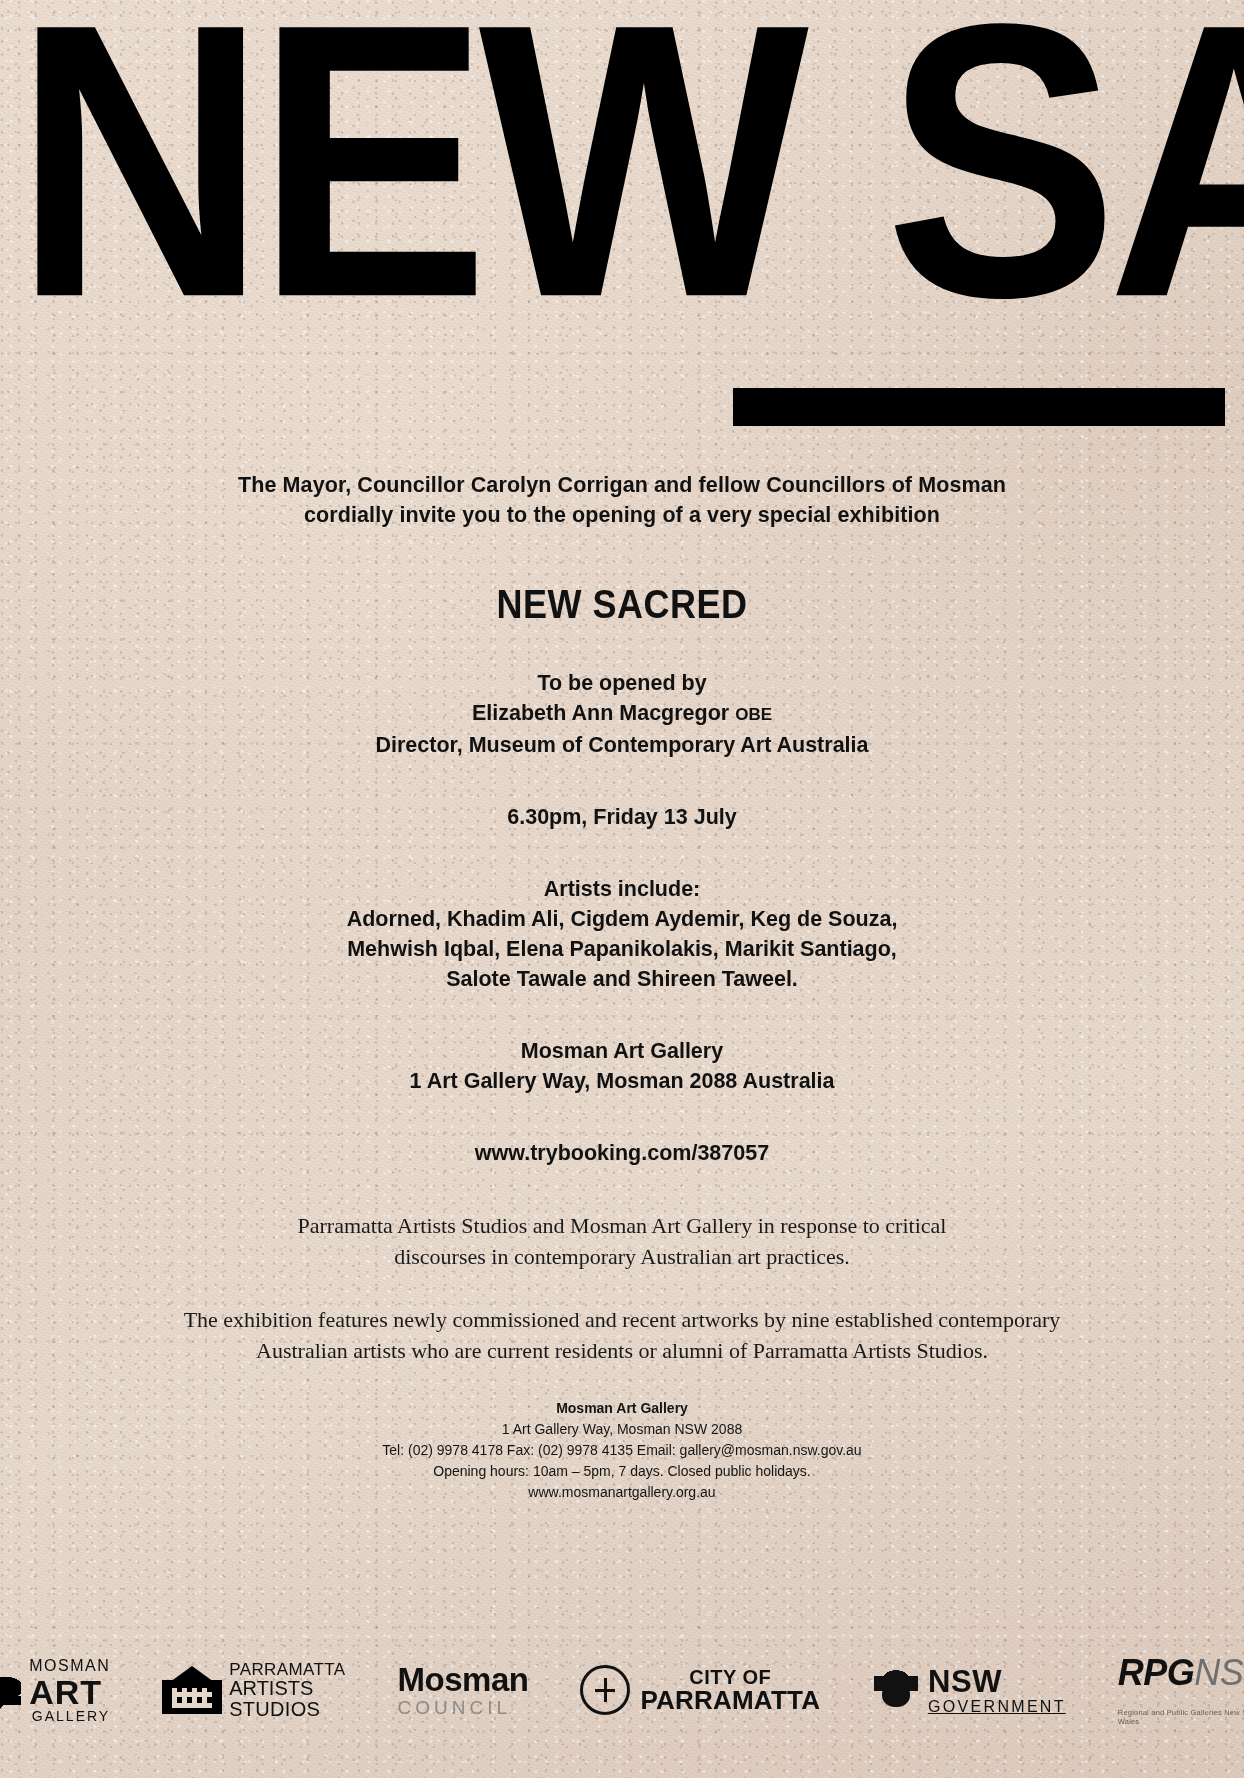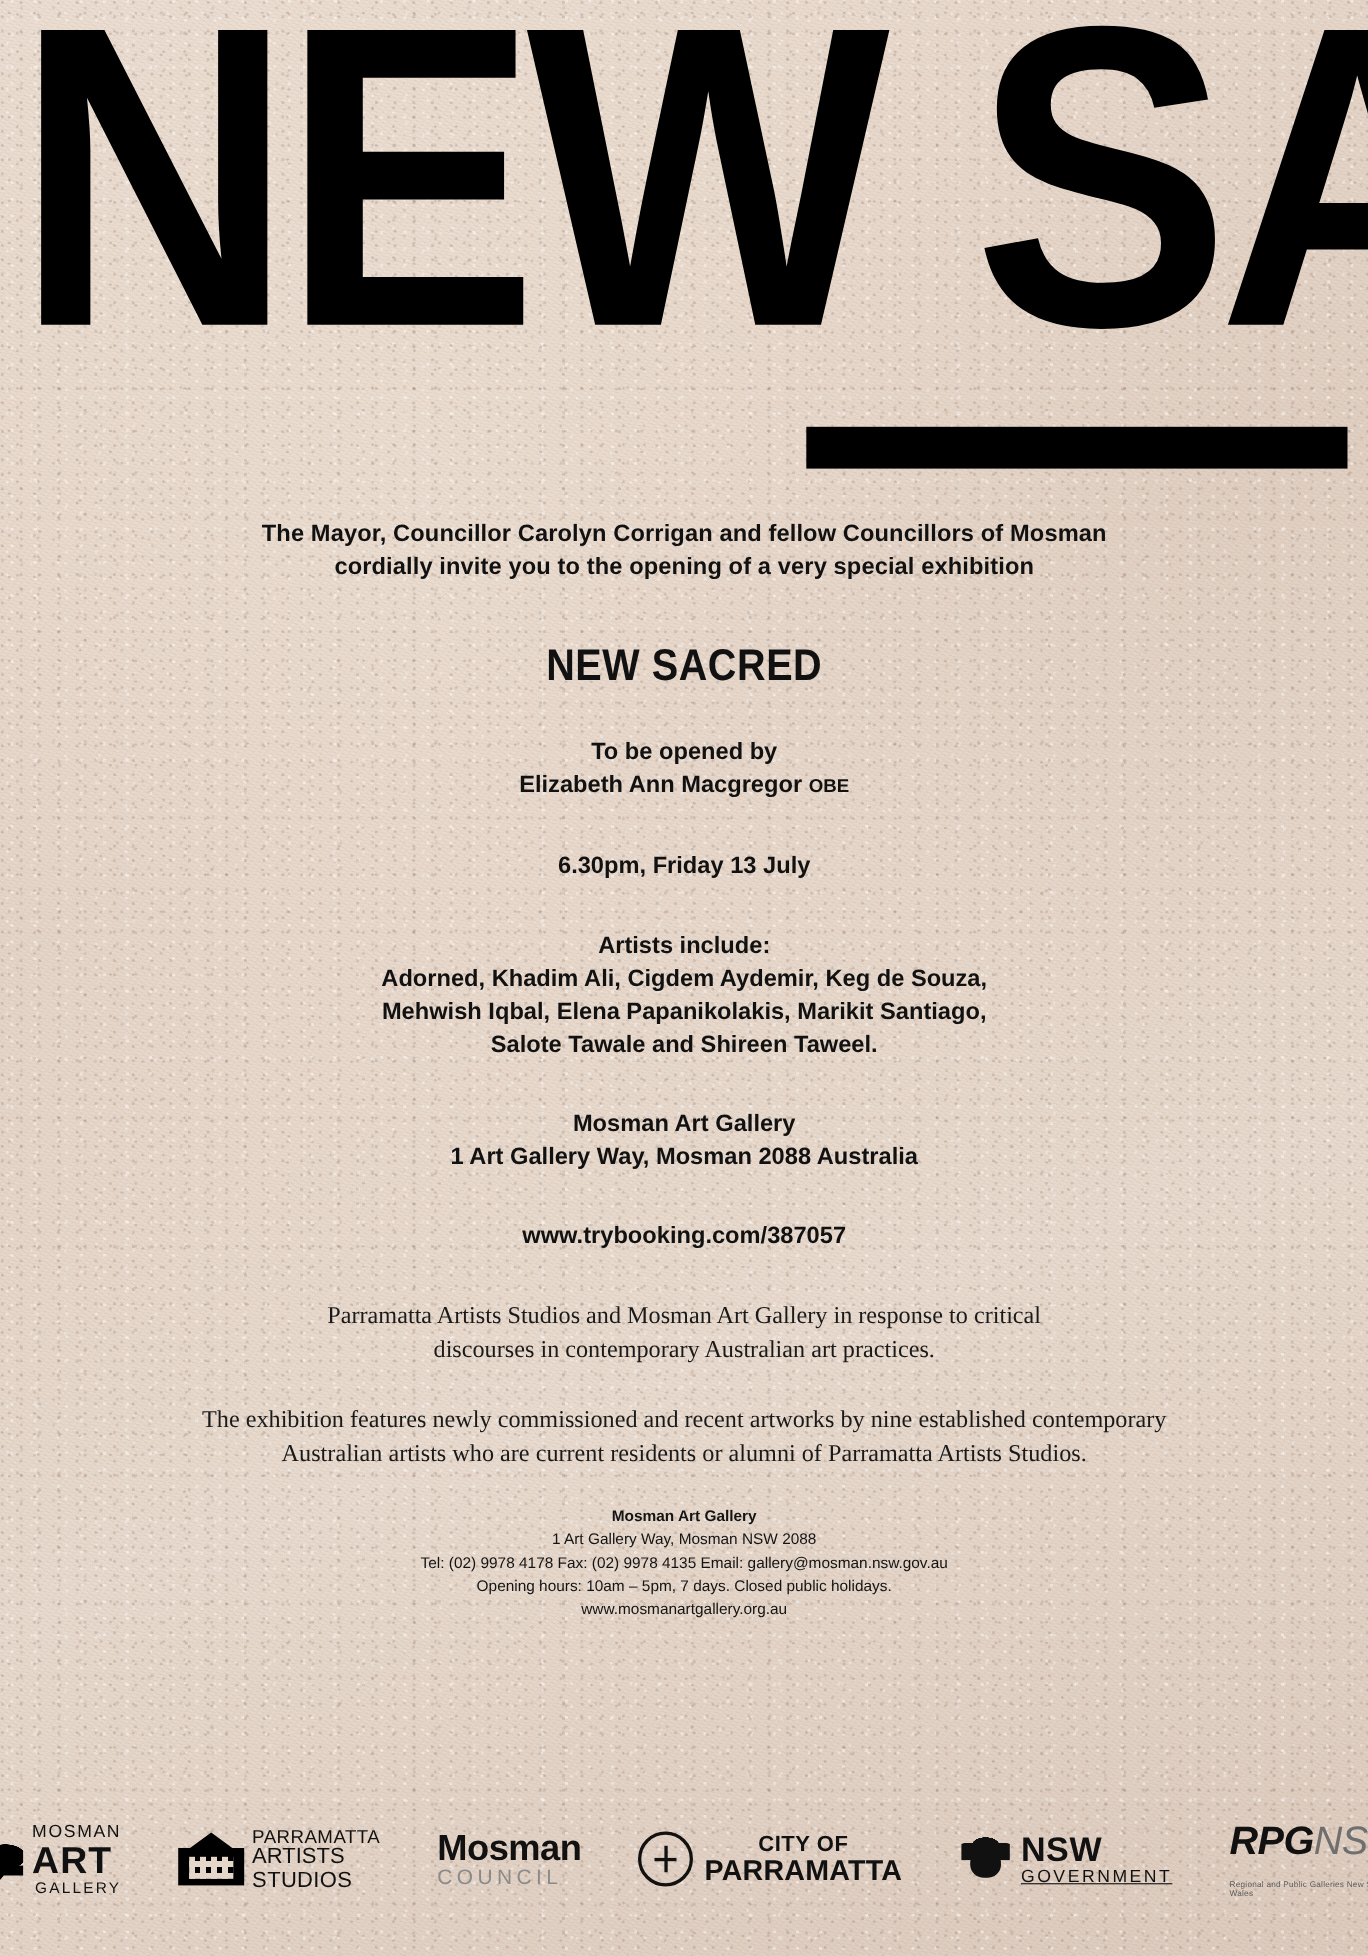--- a/index.html
+++ b/index.html
@@ -266,6 +266,7 @@
         <span>Elizabeth Ann Macgregor</span>
         <span class="small-caps-sfx">OBE</span>
       </div>
+      <div>Director, Museum of Contemporary Art Australia</div>
     </div>
 
     <div class="block gap-48">6.30pm, Friday 13 July</div>

